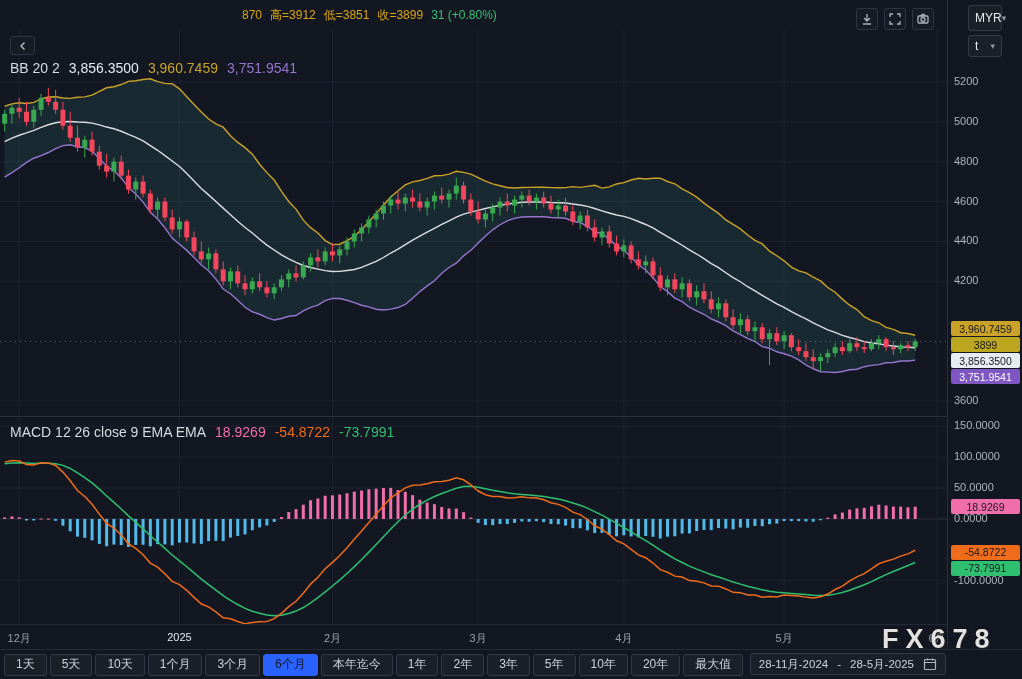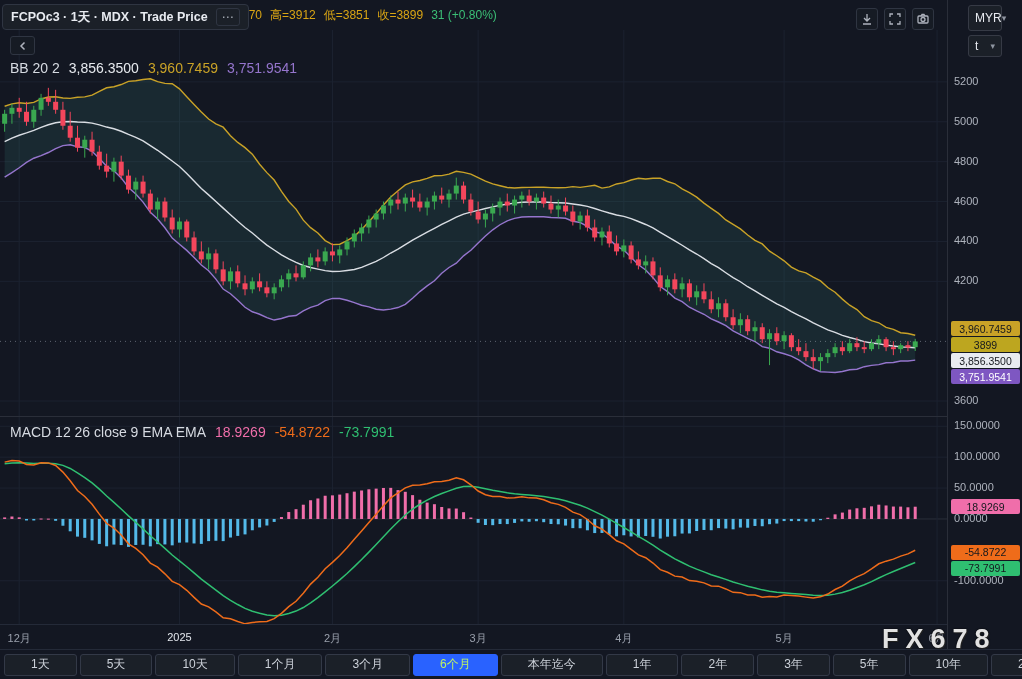--- a/index.html
+++ b/index.html
@@ -471,10 +471,6 @@
     </svg>
 
   <div class="header">
-    <div class="sym-pill">
-      <span class="sym">FCPOc3 · 1天 · MDX · Trade Price</span>
-      <span class="more">⋯</span>
-    </div>
     <div class="ohlc">
       <span class="yv">870</span>
       <span class="yv">高=3912</span>

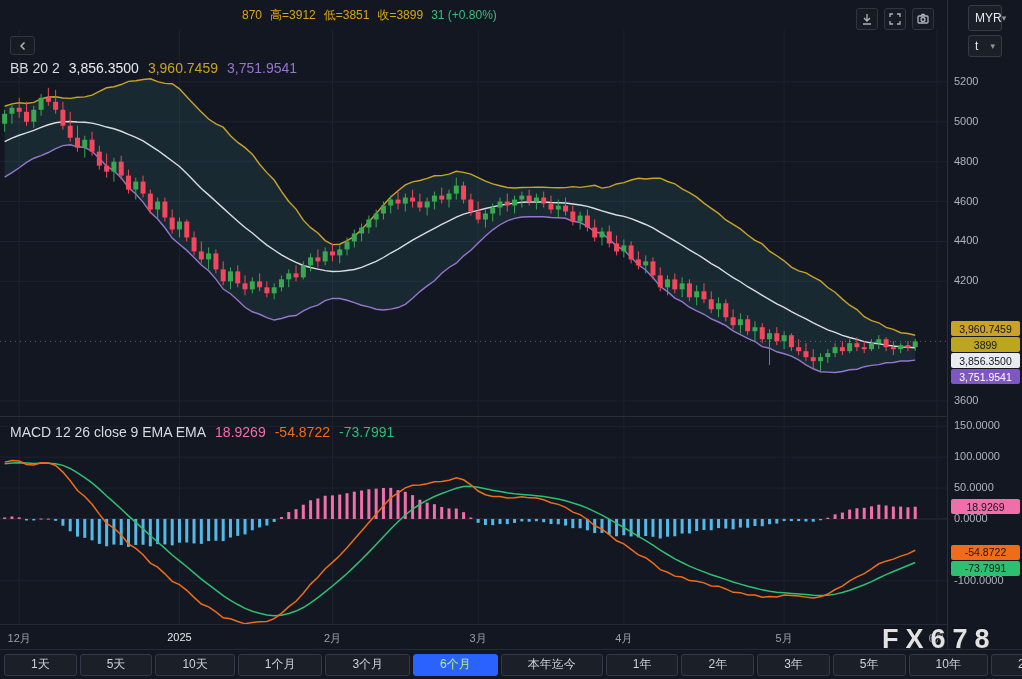--- a/index.html
+++ b/index.html
@@ -52,7 +52,7 @@
   
   .toolbar{position:absolute;left:0;top:649px;width:1022px;height:30px;background:var(--bg,#131722);border-top:1px solid #242a38;z-index:6;display:flex;align-items:center;padding:0 4px}
   #range-buttons{display:flex;gap:3px}
-  .rbtn{height:22px;padding:0 26px;font-size:12px;color:#cdd2da;background:#1b2028;border:1px solid #333947;border-radius:3px;font-family:inherit;cursor:pointer;white-space:nowrap}
+  .rbtn{height:22px;padding:0 11px;font-size:12px;color:#cdd2da;background:#1b2028;border:1px solid #333947;border-radius:3px;font-family:inherit;cursor:pointer;white-space:nowrap}
   .rbtn.active{background:var(--accent,#2962ff);border-color:var(--accent,#2962ff);color:#bef264}
   .date-pill{position:absolute;right:76px;top:653px;height:22px;display:flex;align-items:center;gap:9px;padding:0 8px;background:#1b2028;border:1px solid #333947;border-radius:3px;font-size:11.5px;color:#cdd2da;z-index:7;cursor:pointer}
   .date-pill svg{stroke:#aeb3bd;fill:none;stroke-width:1.2}

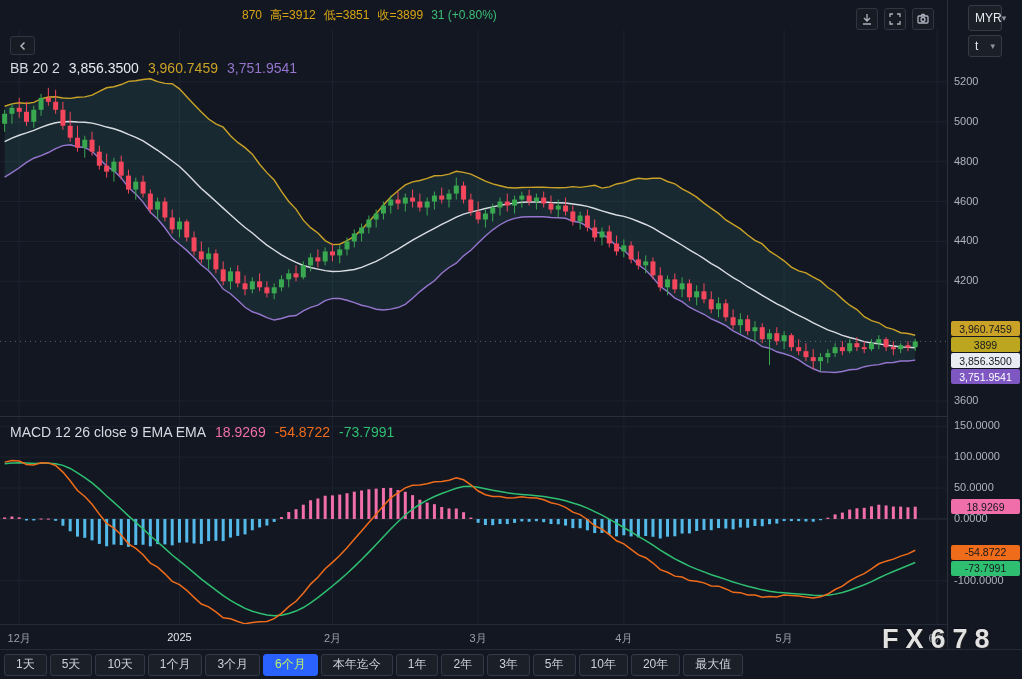--- a/index.html
+++ b/index.html
@@ -53,7 +53,7 @@
   .toolbar{position:absolute;left:0;top:649px;width:1022px;height:30px;background:var(--bg,#131722);border-top:1px solid #242a38;z-index:6;display:flex;align-items:center;padding:0 4px}
   #range-buttons{display:flex;gap:3px}
   .rbtn{height:22px;padding:0 11px;font-size:12px;color:#cdd2da;background:#1b2028;border:1px solid #333947;border-radius:3px;font-family:inherit;cursor:pointer;white-space:nowrap}
-  .rbtn.active{background:var(--accent,#2962ff);border-color:var(--accent,#2962ff);color:#bef264}
+  .rbtn.active{background:var(--accent,#2962ff);border-color:var(--accent,#2962ff);color:#0f172a}
   .date-pill{position:absolute;right:76px;top:653px;height:22px;display:flex;align-items:center;gap:9px;padding:0 8px;background:#1b2028;border:1px solid #333947;border-radius:3px;font-size:11.5px;color:#cdd2da;z-index:7;cursor:pointer}
   .date-pill svg{stroke:#aeb3bd;fill:none;stroke-width:1.2}
 </style>

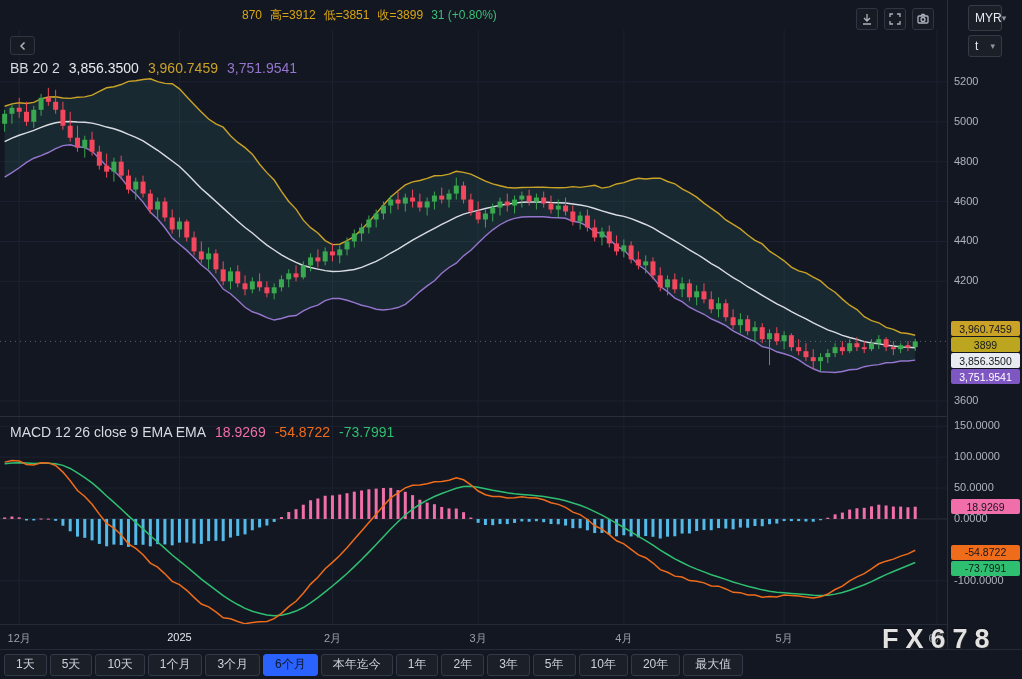--- a/index.html
+++ b/index.html
@@ -582,6 +582,17 @@
       </div>
   </div>
 
+  <div class="date-pill">
+    <span>28-11月-2024</span>
+    <span>-</span>
+    <span>28-5月-2025</span>
+    <span style="display:flex">
+      <svg width="14" height="14" viewBox="0 0 14 14">
+          <rect x="1.5" y="2.5" width="11" height="10" rx="1"></rect>
+          <path d="M1.5 5.5h11M4.5 1.5v2M9.5 1.5v2"></path>
+        </svg>
+    </span>
+  </div>
 
 </div>
 

